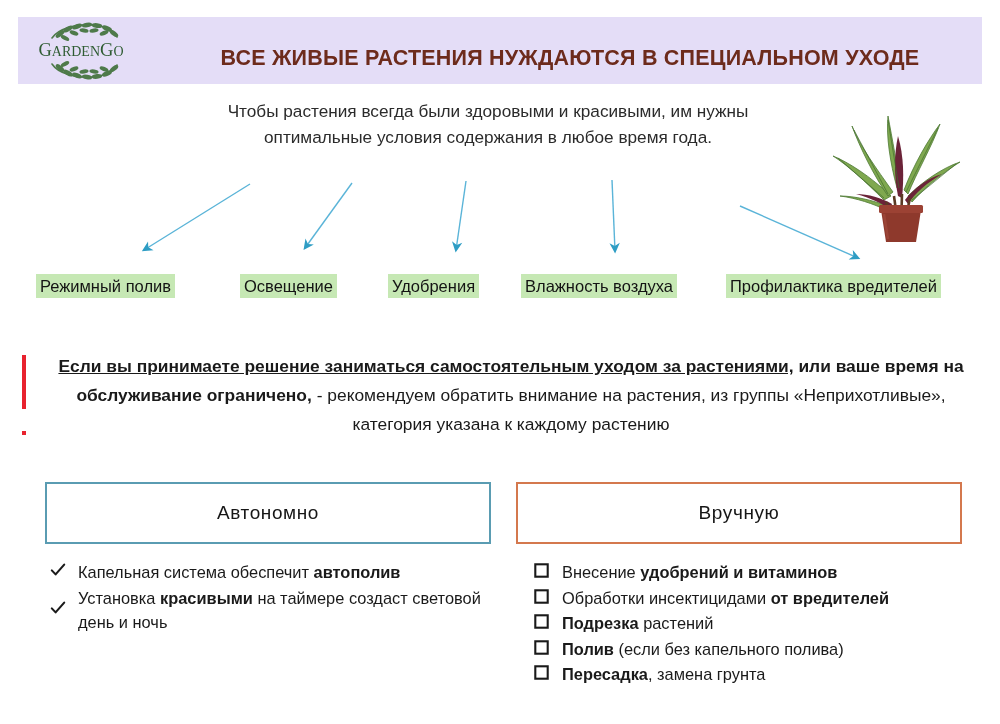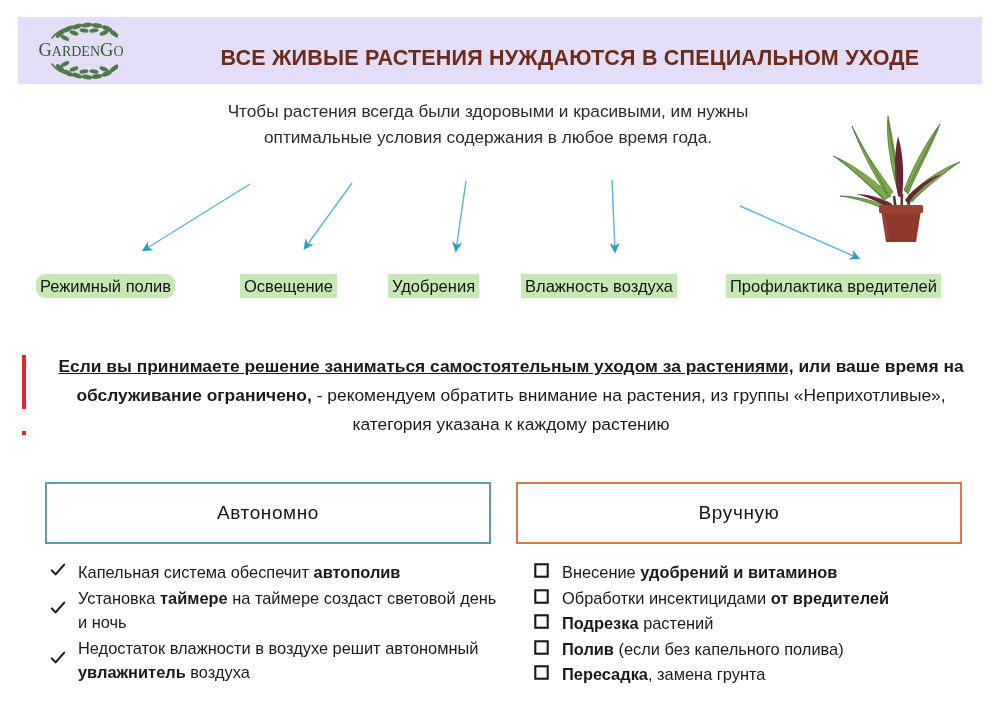--- a/index.html
+++ b/index.html
@@ -99,7 +99,7 @@
     padding: 0 4px;
     white-space: nowrap;
   }
-  .tag-0 { left: 36px; border-radius: 9px; }
+  .tag-0 { left: 36px; }
   .tag-1 { left: 240px; }
   .tag-2 { left: 388px; }
   .tag-3 { left: 521px; }

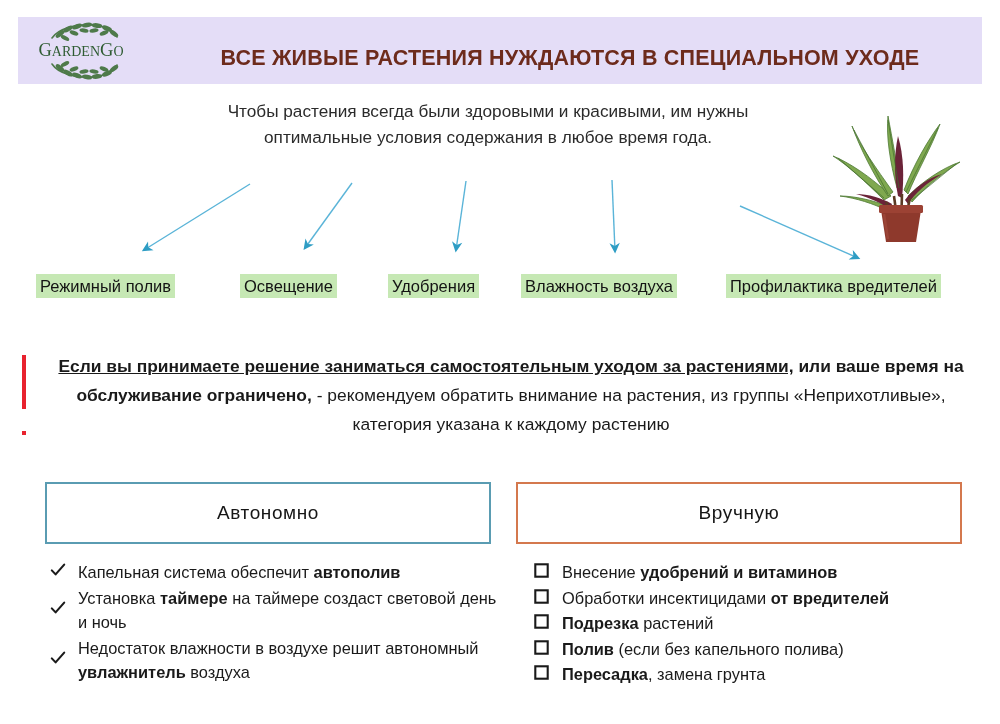--- a/index.html
+++ b/index.html
@@ -326,7 +326,7 @@
         <span class="marker"><svg width="16" height="16" viewBox="0 0 16 16">
             <path d="M1.8 8.4 L5.6 12.4 L14.2 2.6" fill="none" stroke="#1a1a1a" stroke-width="2.1" stroke-linecap="round" stroke-linejoin="round"></path>
           </svg></span>
-        <span class="txt"><span>Установка </span><b>таймере</b><span> на таймере создаст световой день и ночь</span></span>
+        <span class="txt"><span>Установка </span><b>красивыми</b><span> на таймере создаст световой день и ночь</span></span>
       </div>
       <div class="li">
         <span class="marker"><svg width="16" height="16" viewBox="0 0 16 16">

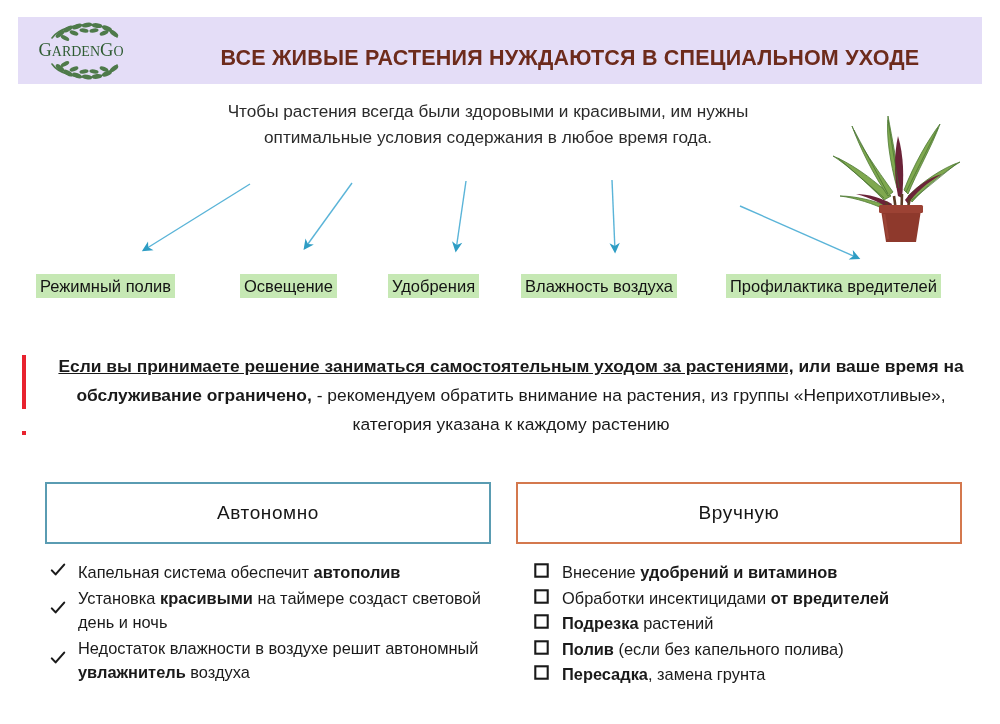--- a/index.html
+++ b/index.html
@@ -328,12 +328,6 @@
           </svg></span>
         <span class="txt"><span>Установка </span><b>красивыми</b><span> на таймере создаст световой день и ночь</span></span>
       </div>
-      <div class="li">
-        <span class="marker"><svg width="16" height="16" viewBox="0 0 16 16">
-            <path d="M1.8 8.4 L5.6 12.4 L14.2 2.6" fill="none" stroke="#1a1a1a" stroke-width="2.1" stroke-linecap="round" stroke-linejoin="round"></path>
-          </svg></span>
-        <span class="txt"><span>Недостаток влажности в  воздухе решит автономный </span><b>увлажнитель</b><span> воздуха</span></span>
-      </div>
     </div>
   <div class="list list-right" id="list-right">
       <div class="li">

